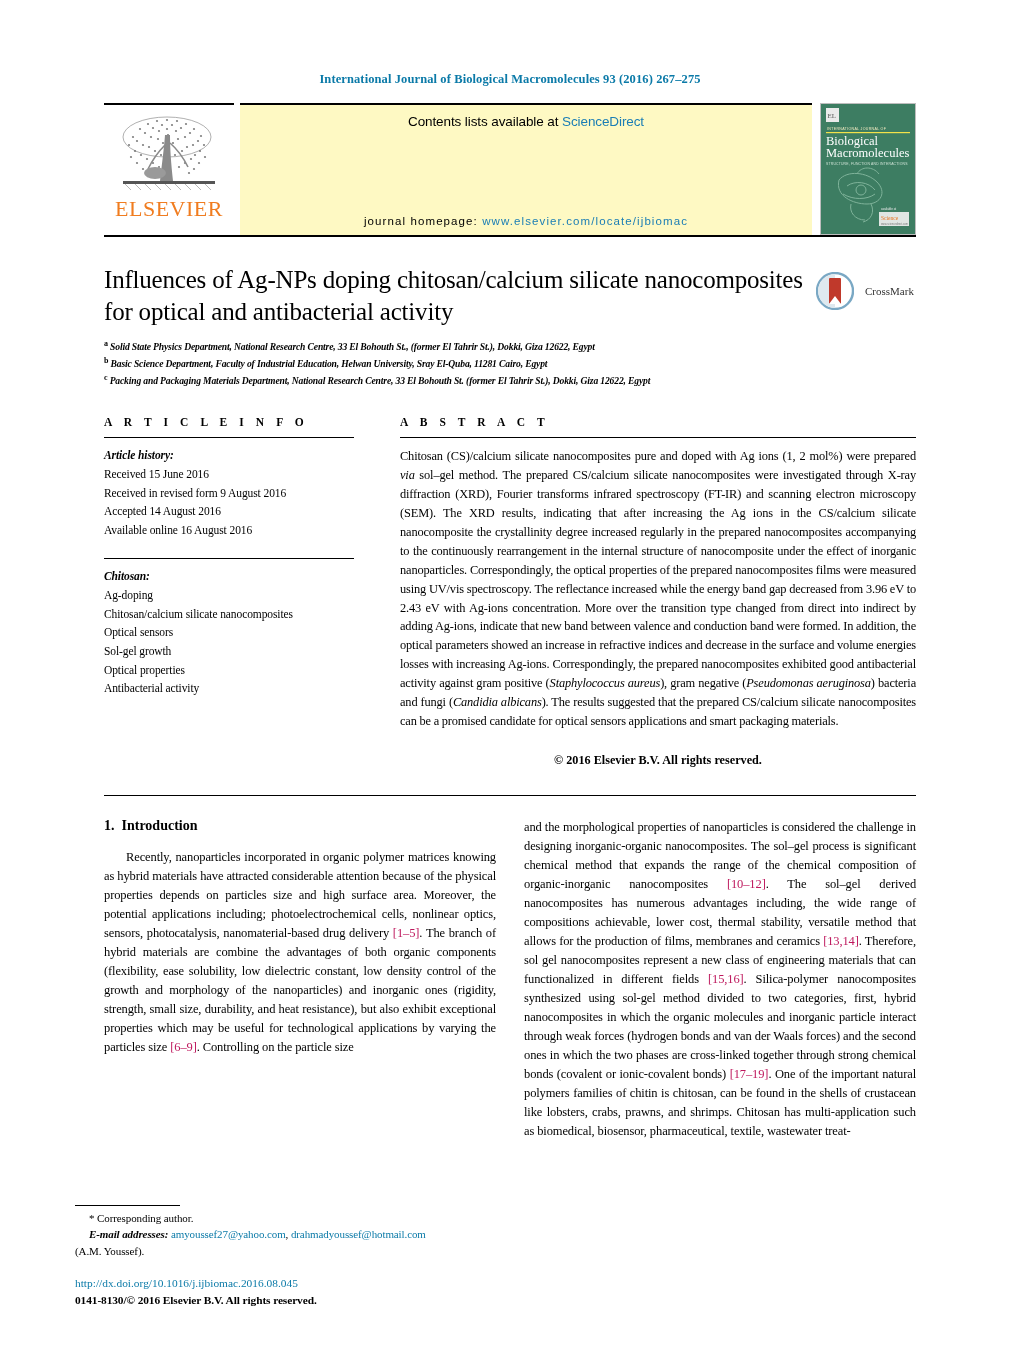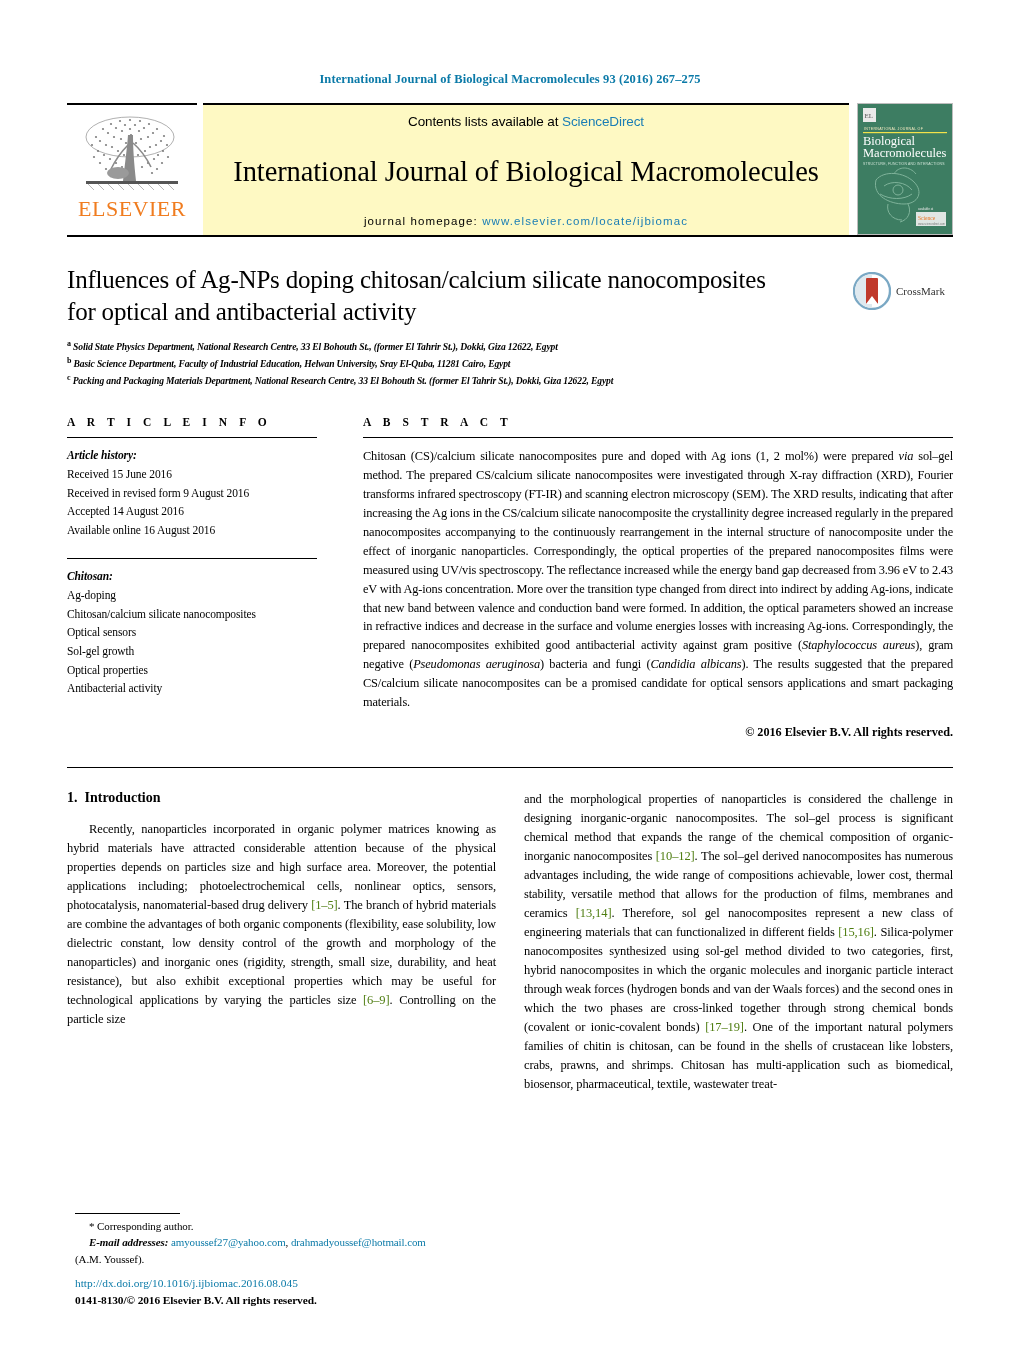--- a/index.html
+++ b/index.html
@@ -20,7 +20,7 @@
     height: 1351px;
     position: relative;
     box-sizing: border-box;
-    padding: 0 67px;
+    padding: 0 104px;
   }
 
   

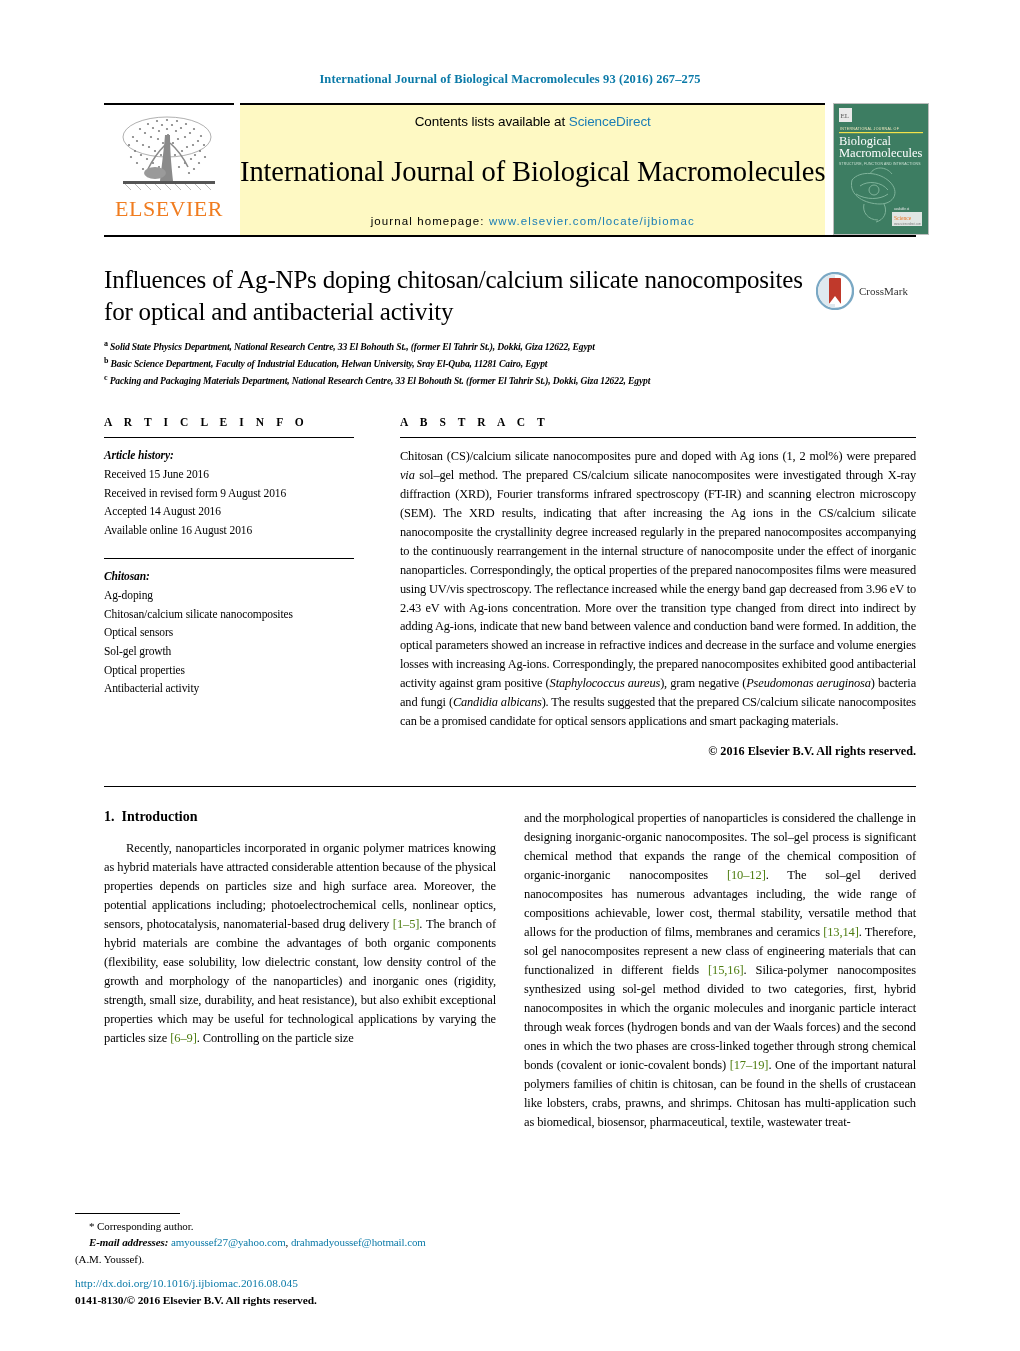--- a/index.html
+++ b/index.html
@@ -345,7 +345,6 @@
       <div class="contents-line">
         <span>Contents lists available at </span><span class="sd">ScienceDirect</span>
       </div>
-      <div class="journal-title-big">International Journal of Biological Macromolecules</div>
       <div class="homepage-line">
         <span>journal homepage: </span><span class="url">www.elsevier.com/locate/ijbiomac</span>
       </div>

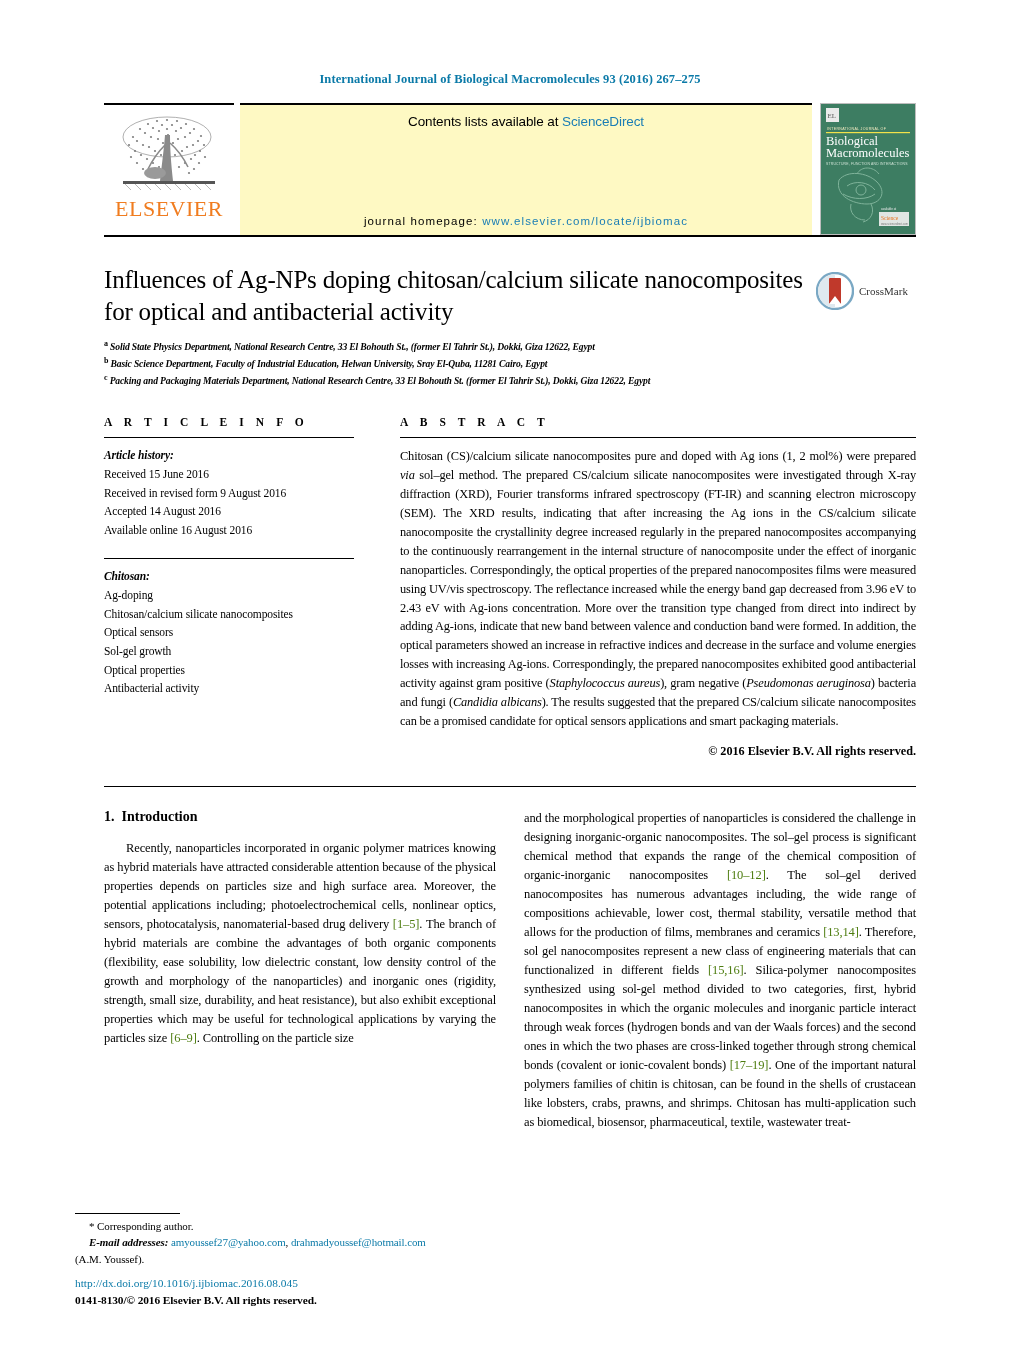--- a/index.html
+++ b/index.html
@@ -126,7 +126,7 @@
     height: 46px;
     display: flex;
     align-items: center;
-    gap: 5px;
+    gap: 11px;
   }
   .crossmark-label {
     font-family: "Liberation Serif", serif;

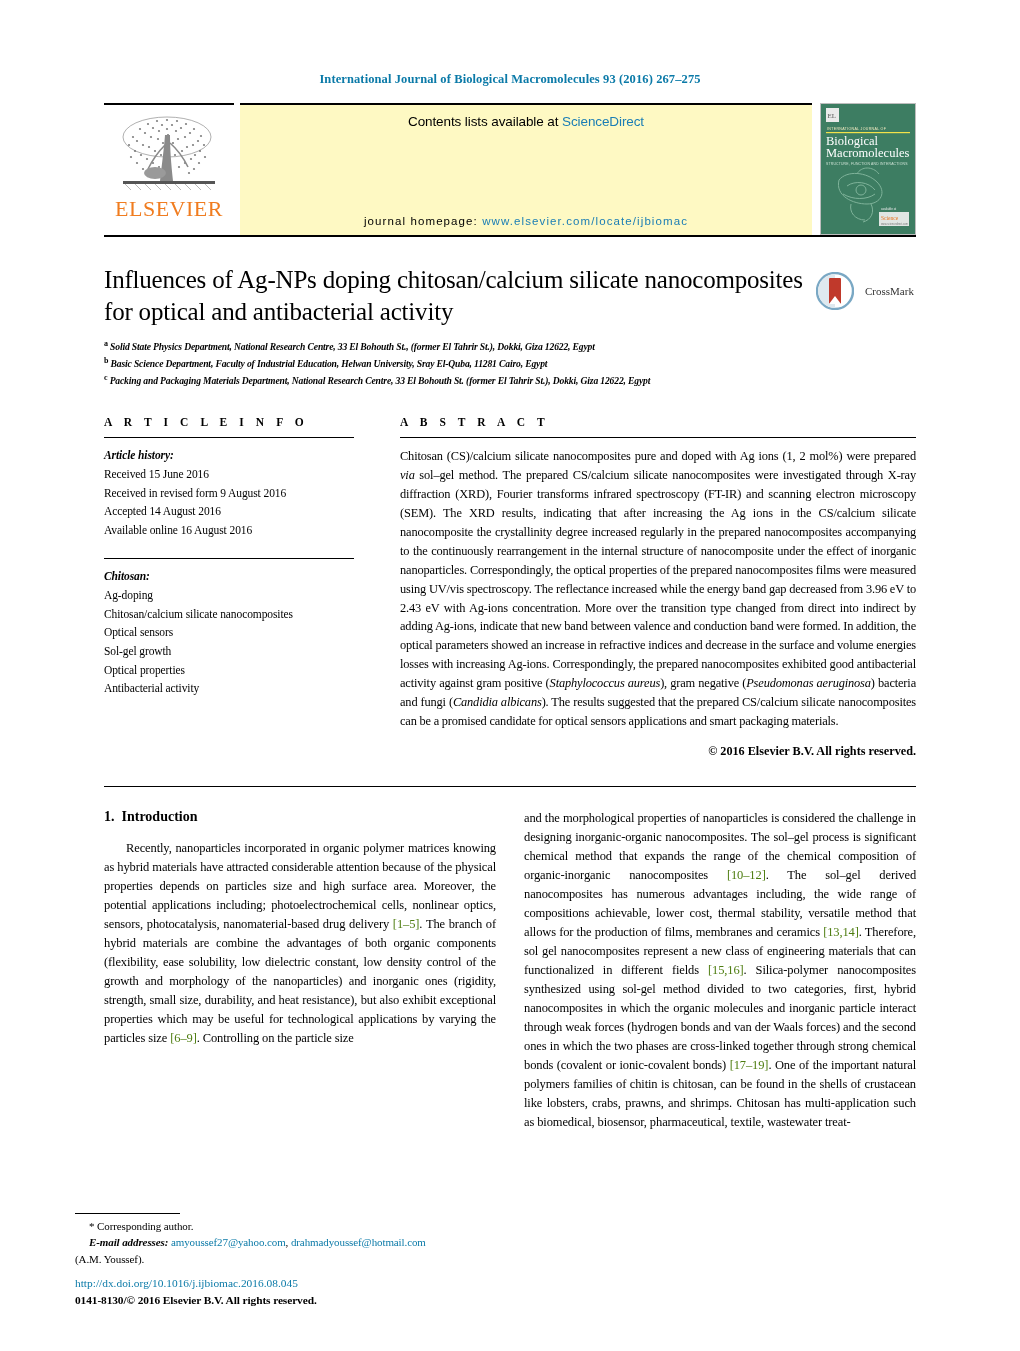--- a/index.html
+++ b/index.html
@@ -189,8 +189,8 @@
   }
   .abs-text i { font-style: italic; }
   .copyright {
-    margin-top: 13px;
-    text-align: right;
+    margin-top: 22px;
+    text-align: center;
     font-family: "Liberation Serif", serif;
     font-size: 12.2px;
     font-weight: bold;

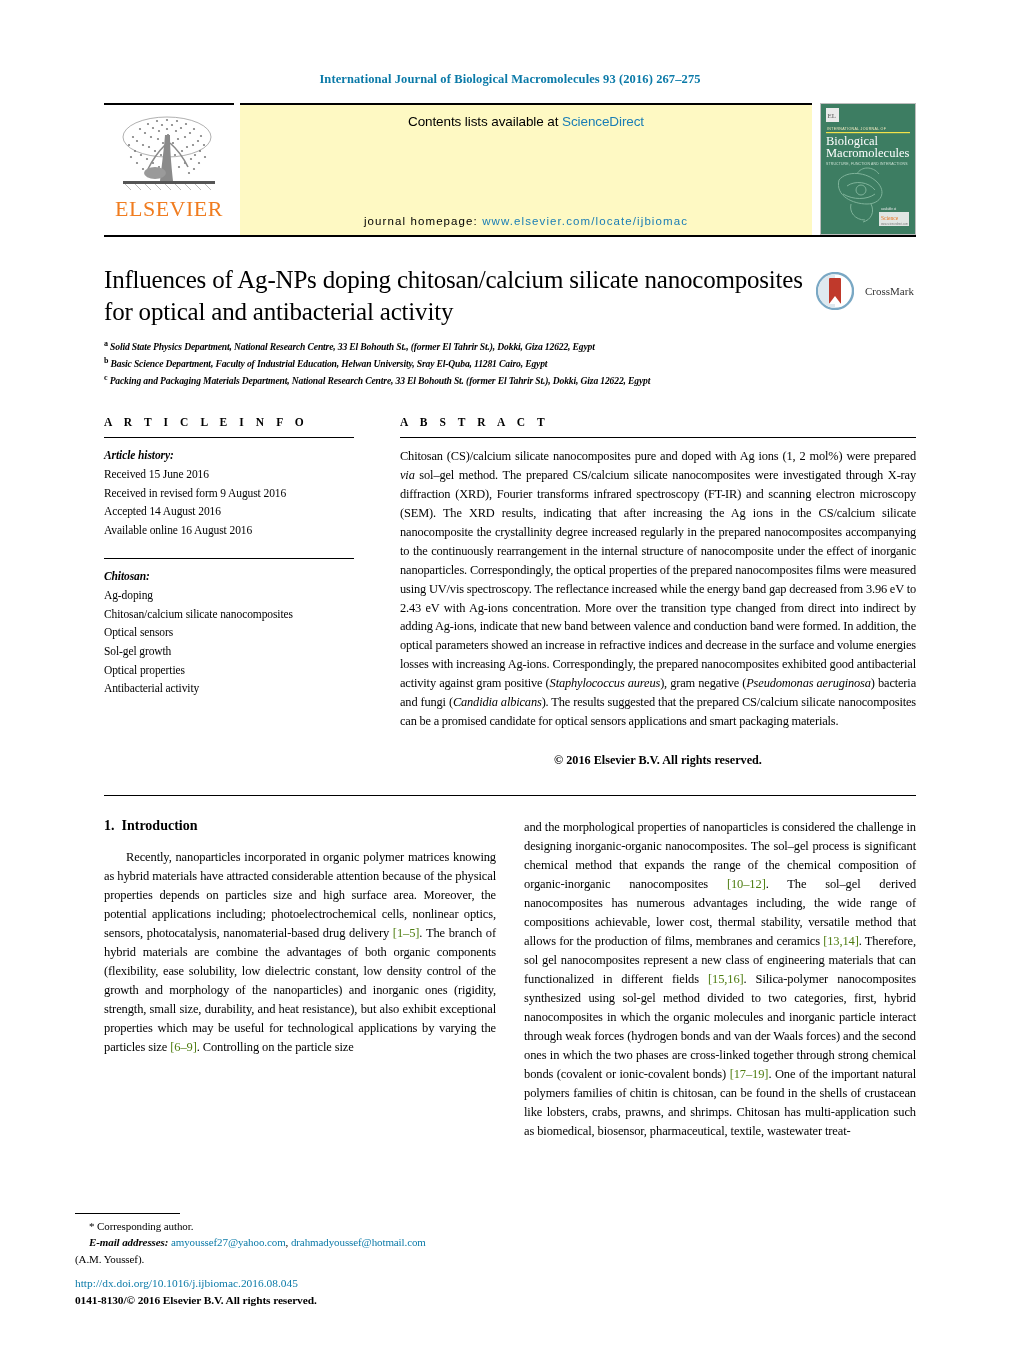--- a/index.html
+++ b/index.html
@@ -225,7 +225,7 @@
     letter-spacing: -0.12px;
   }
   .para.indent { text-indent: 22px; }
-  .ref { color: #4d7c0f; }
+  .ref { color: #be185d; }
 
   
   .footnote {

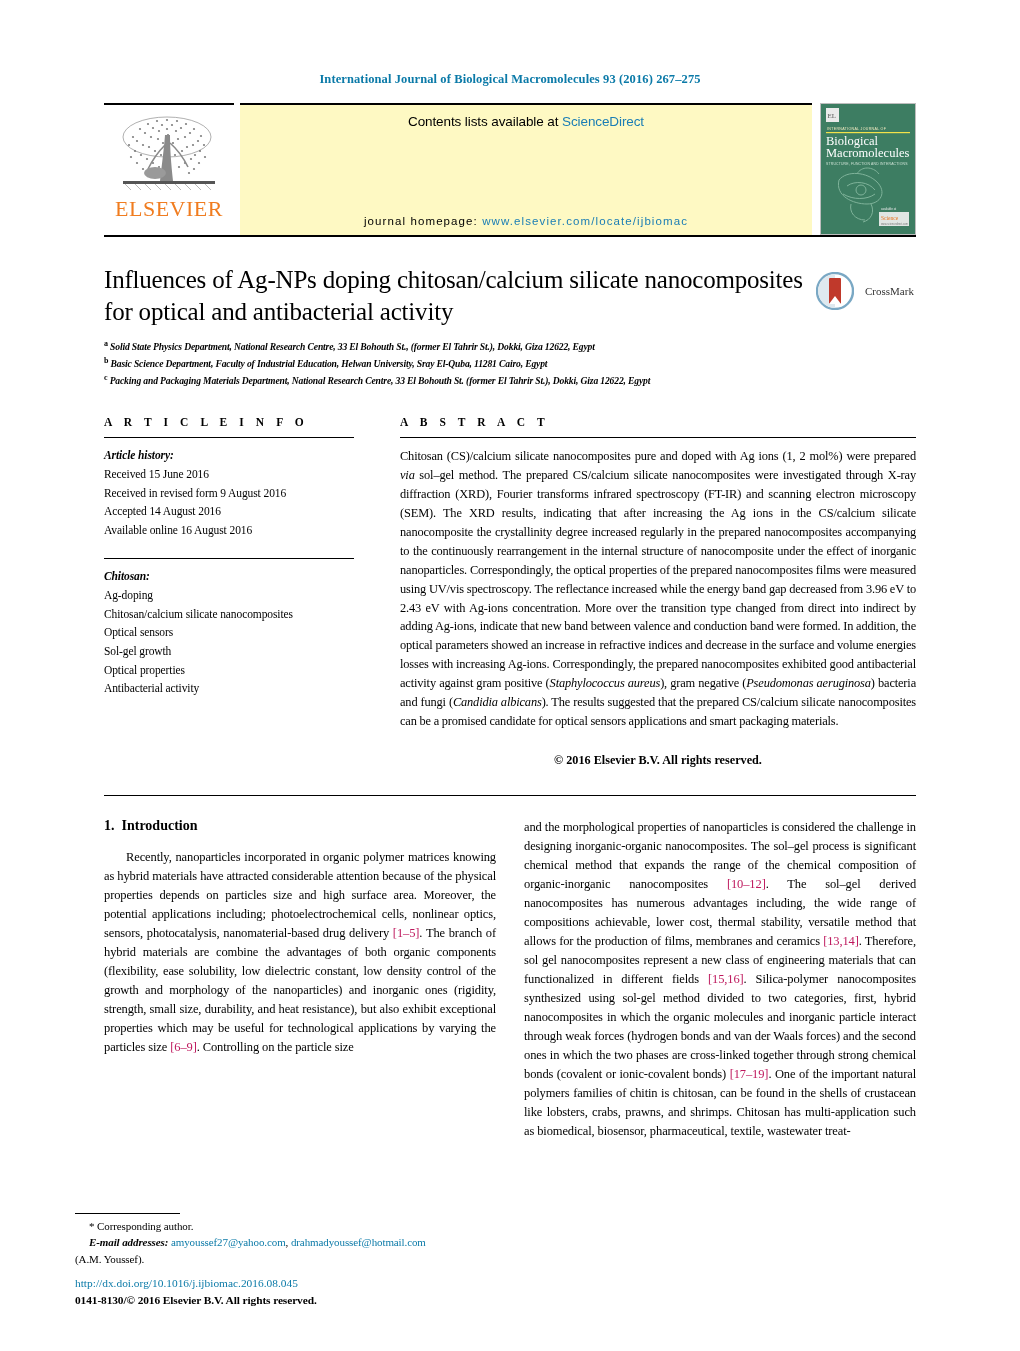--- a/index.html
+++ b/index.html
@@ -231,7 +231,7 @@
   .footnote {
     position: absolute;
     left: 75px;
-    bottom: 84px;
+    bottom: 92px;
     width: 430px;
   }
   .fn-rule {

